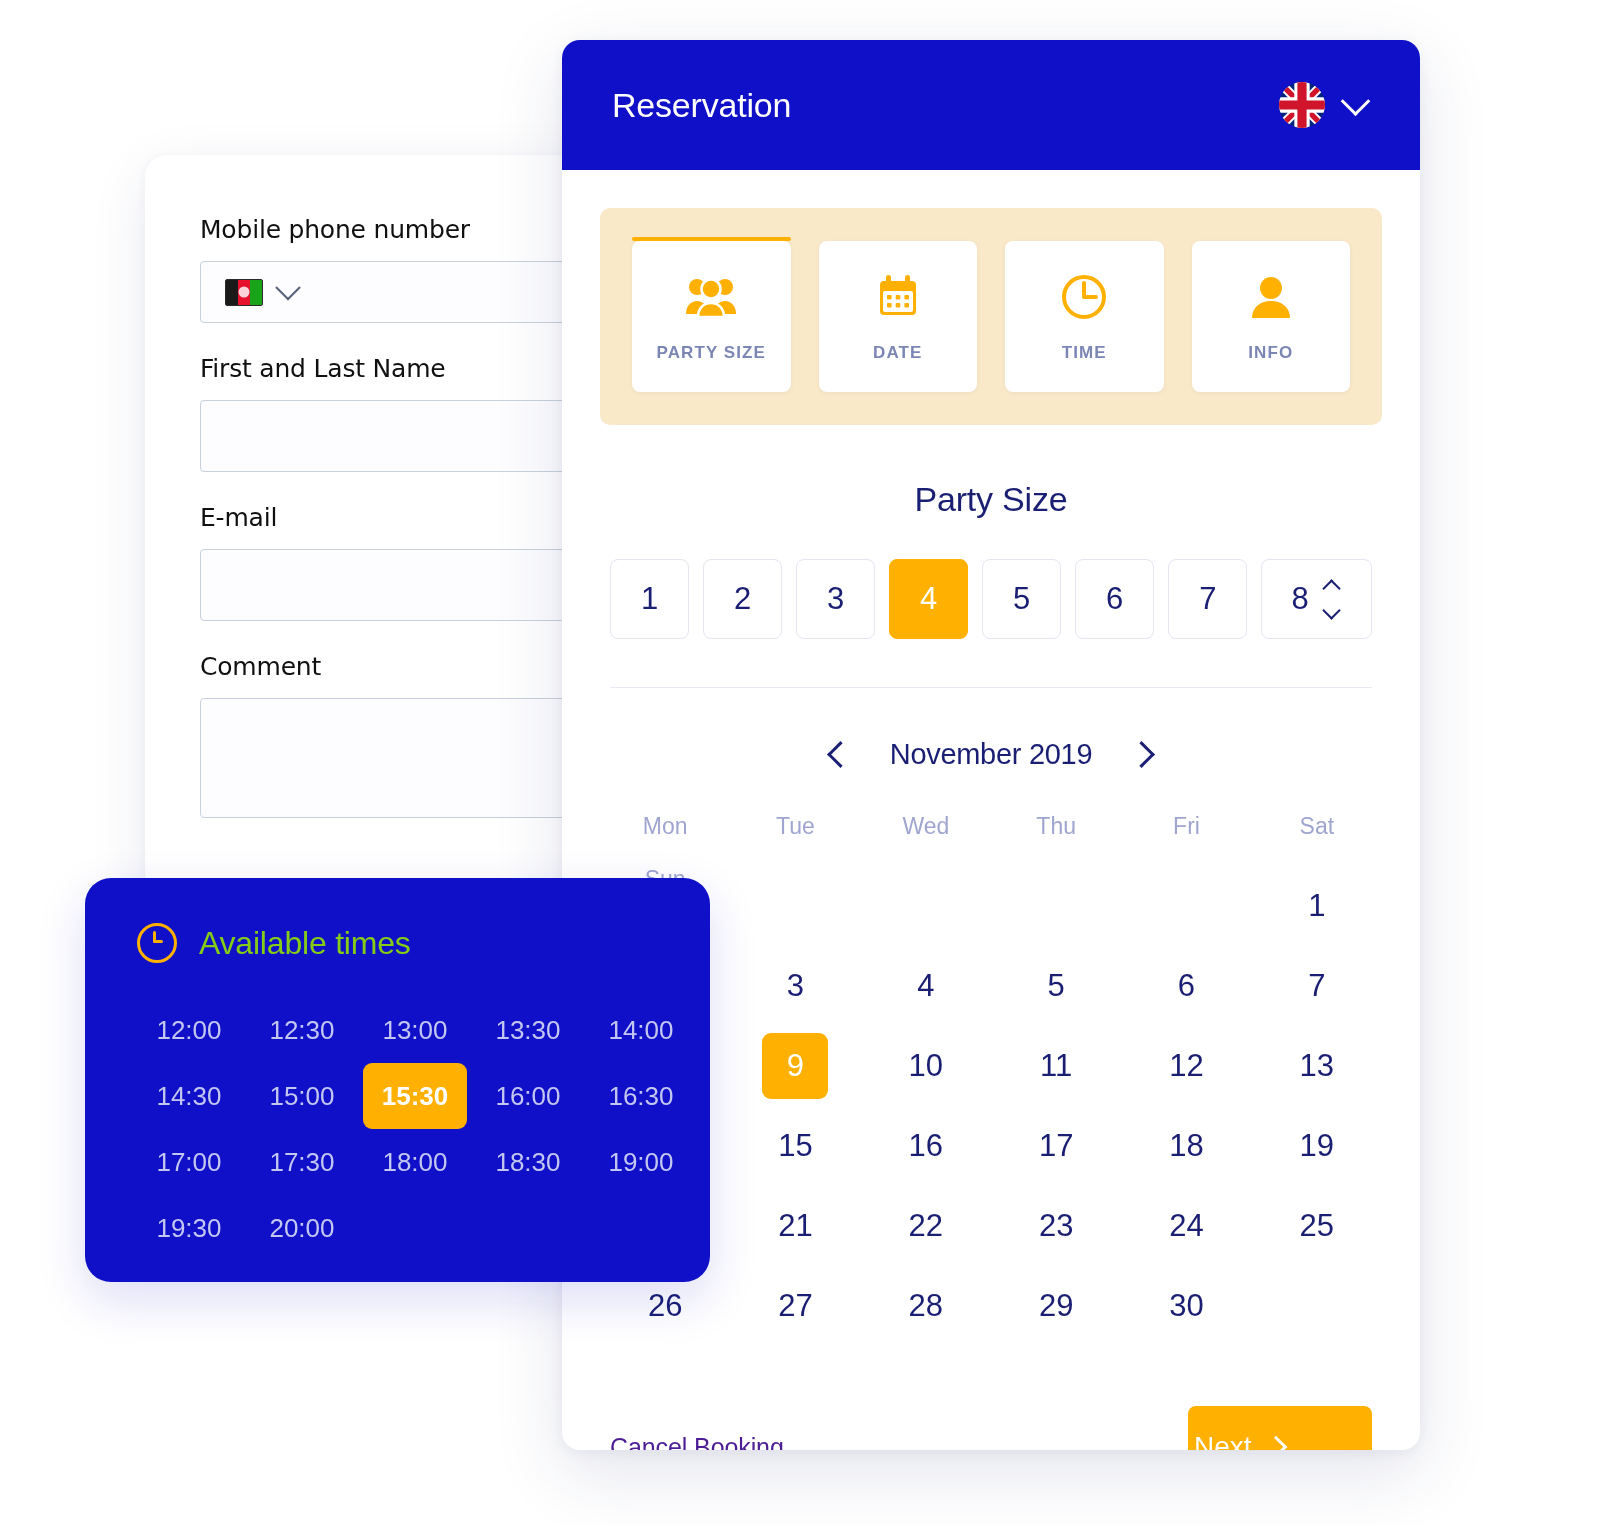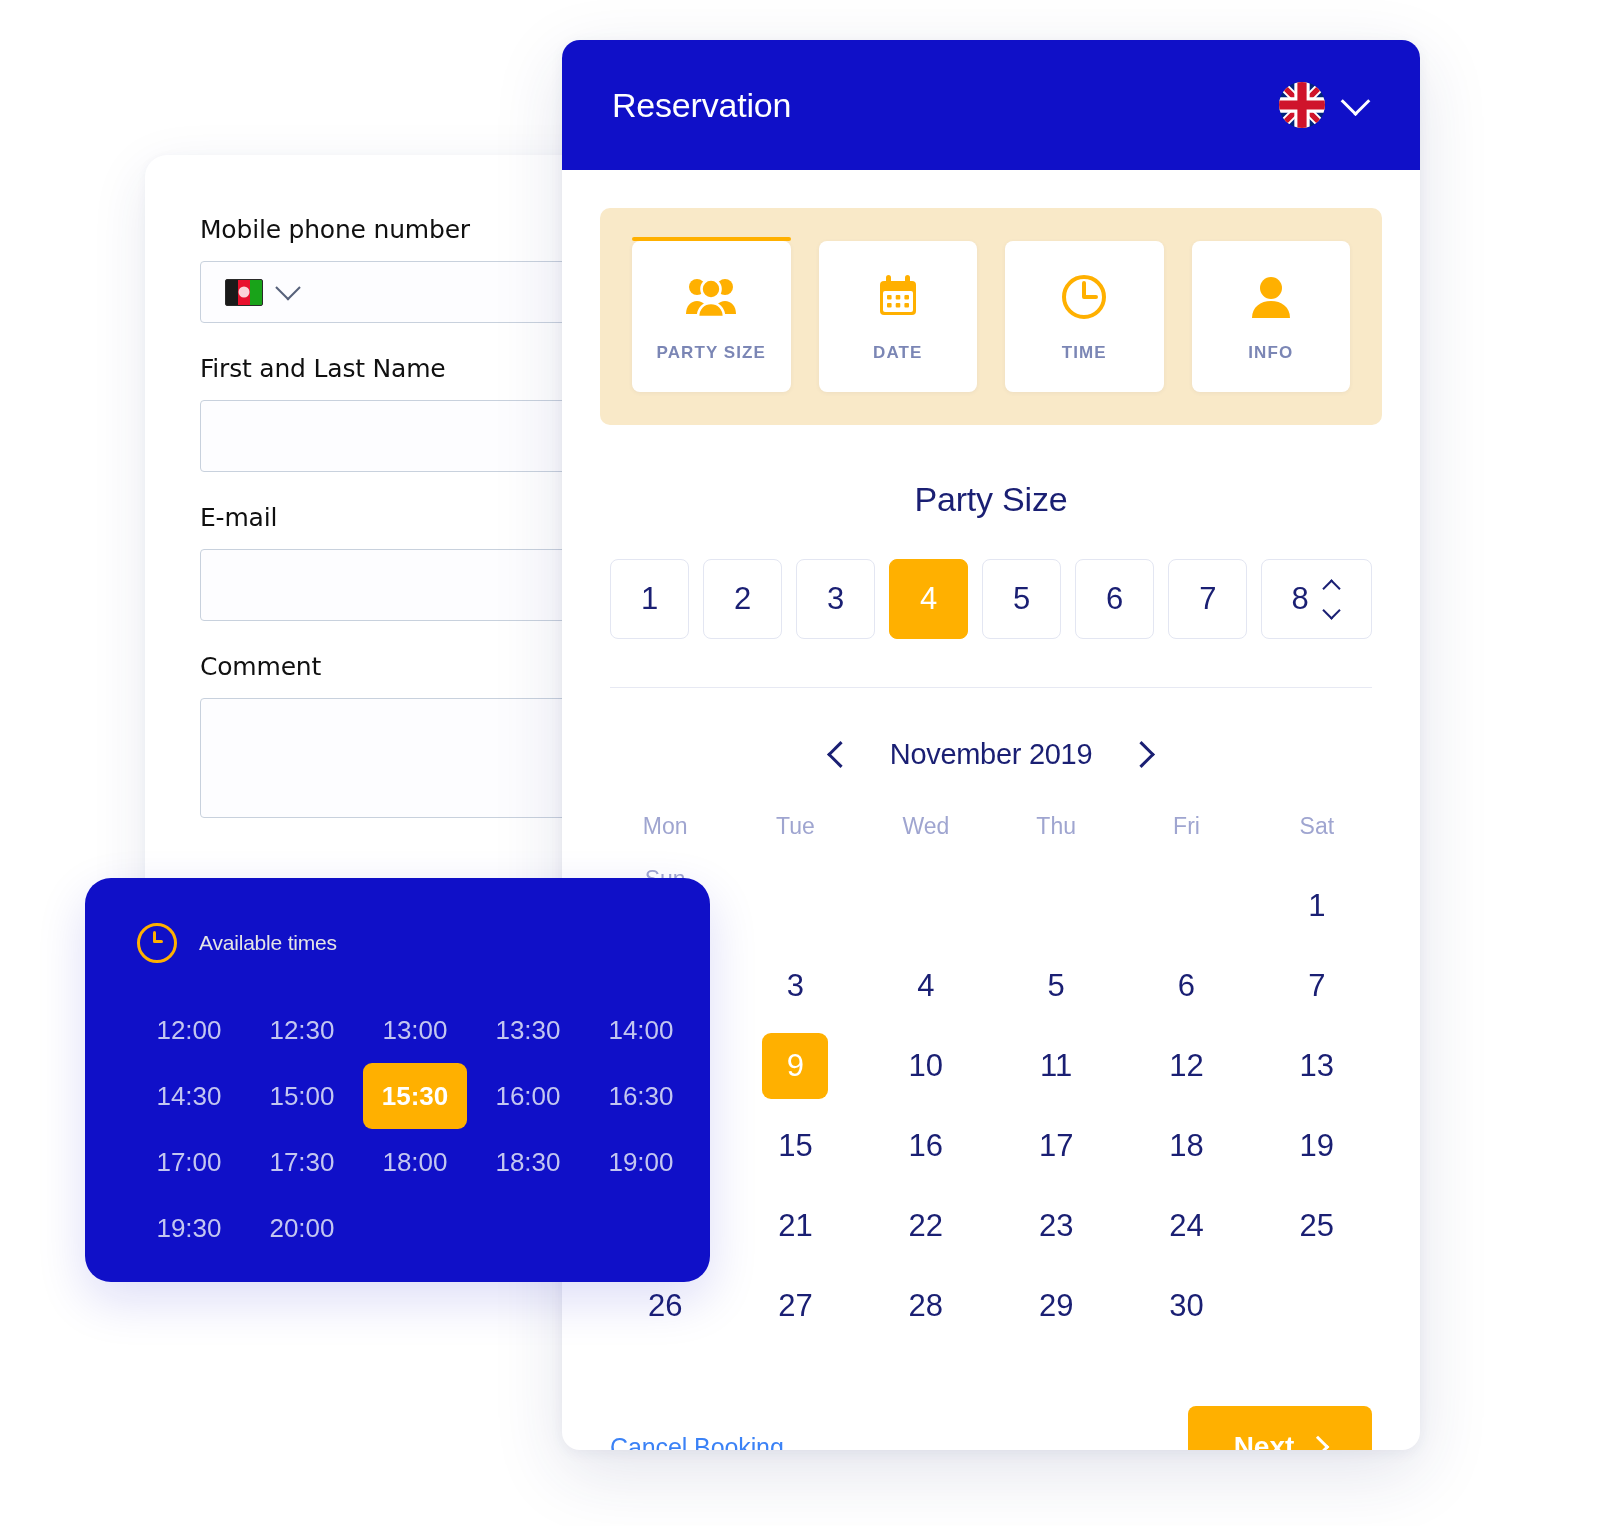--- a/index.html
+++ b/index.html
@@ -129,8 +129,8 @@
     border-radius: 2px;
   }
   .times-title {
-    color: #e5e5e5;
-    font-size: 21px;
+    color: #84cc16;
+    font-size: 32px;
     letter-spacing: -0.2px;
   }
   .times-grid {

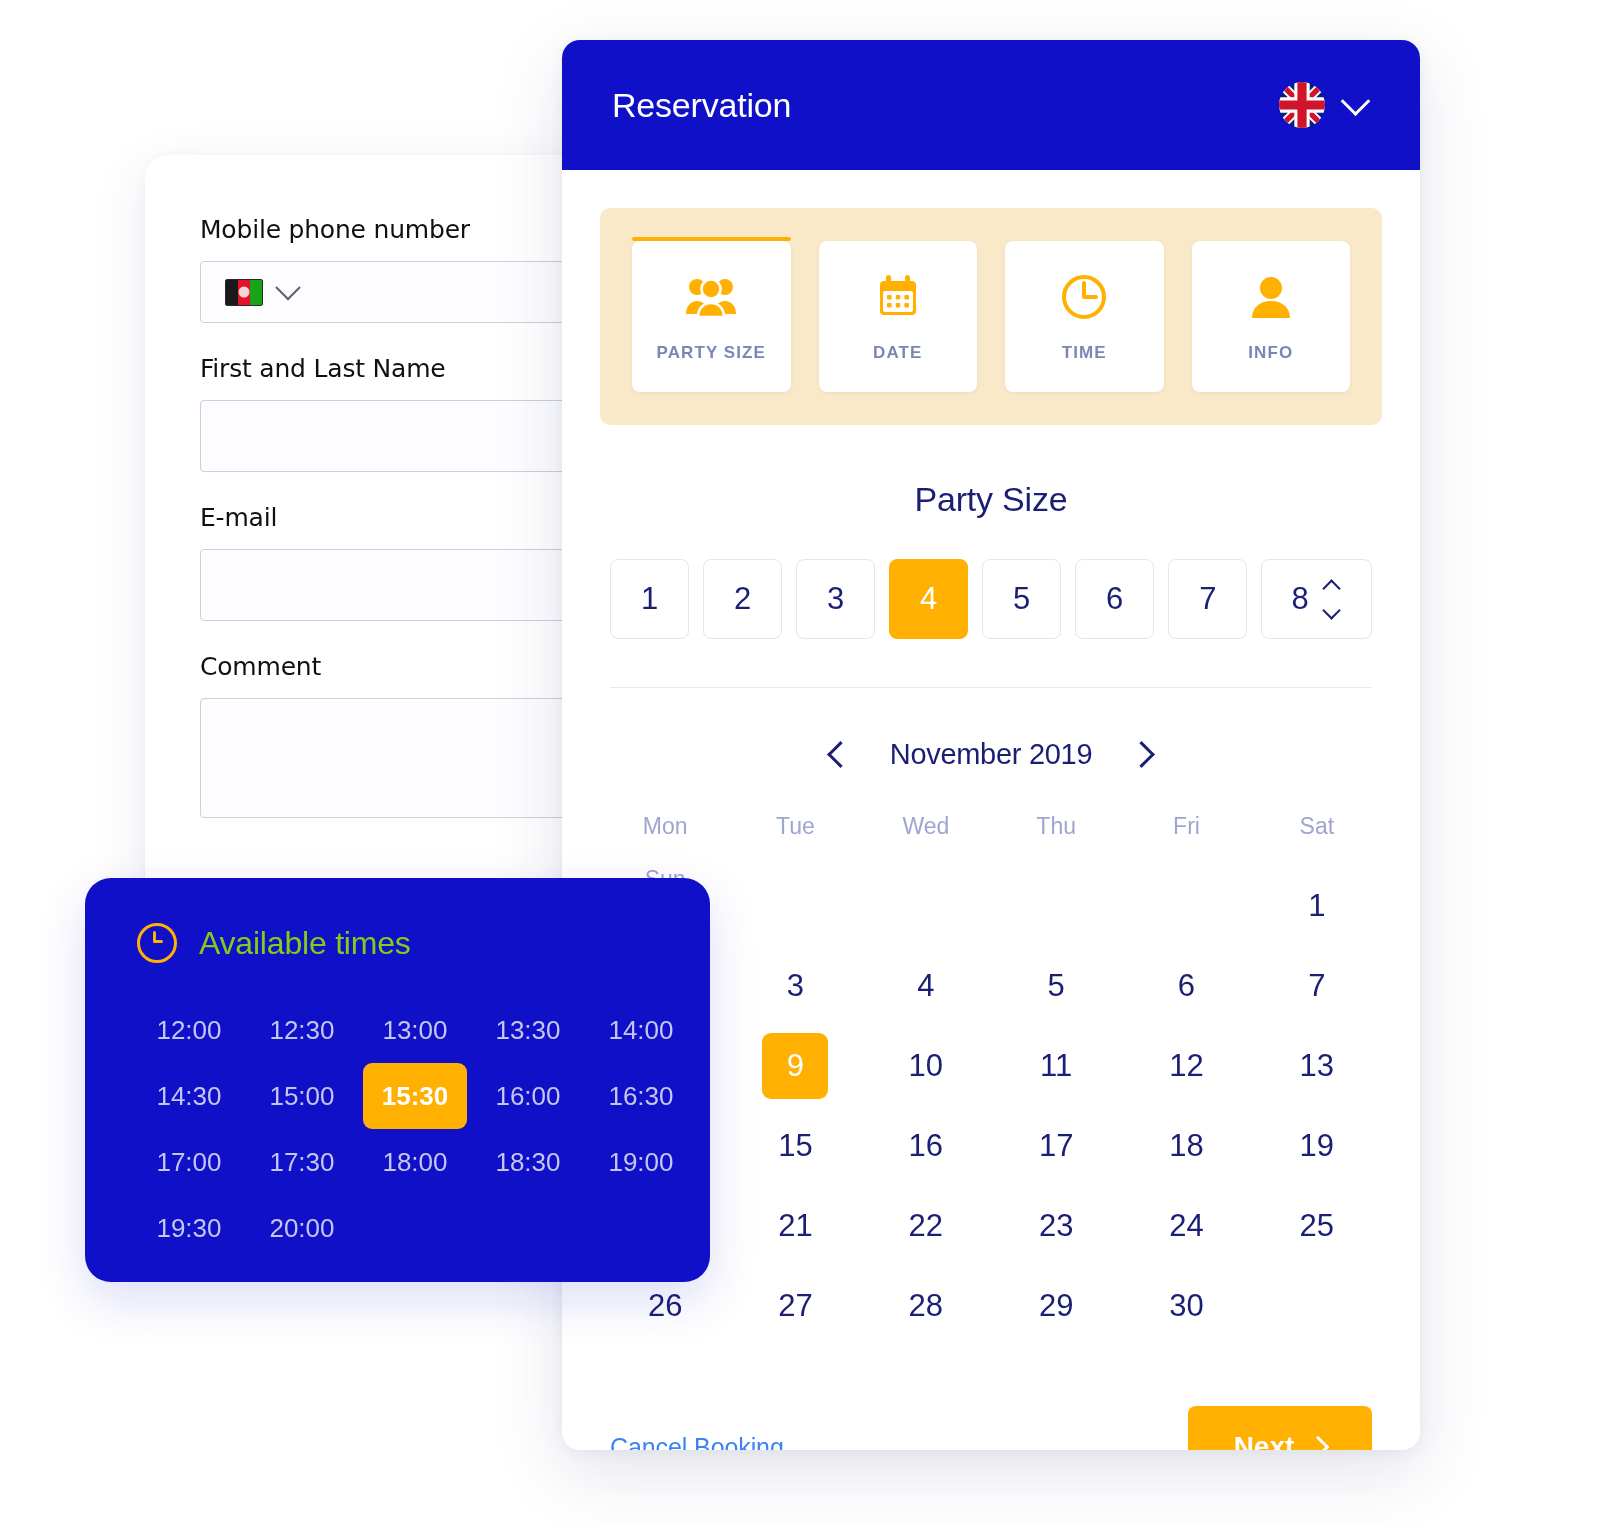--- a/index.html
+++ b/index.html
@@ -363,7 +363,7 @@
   }
   .cancel-link {
     font-size: 25px;
-    color: #3b82f6;
+    color: #4c1d95;
     letter-spacing: -0.1px;
   }
   .next-btn {

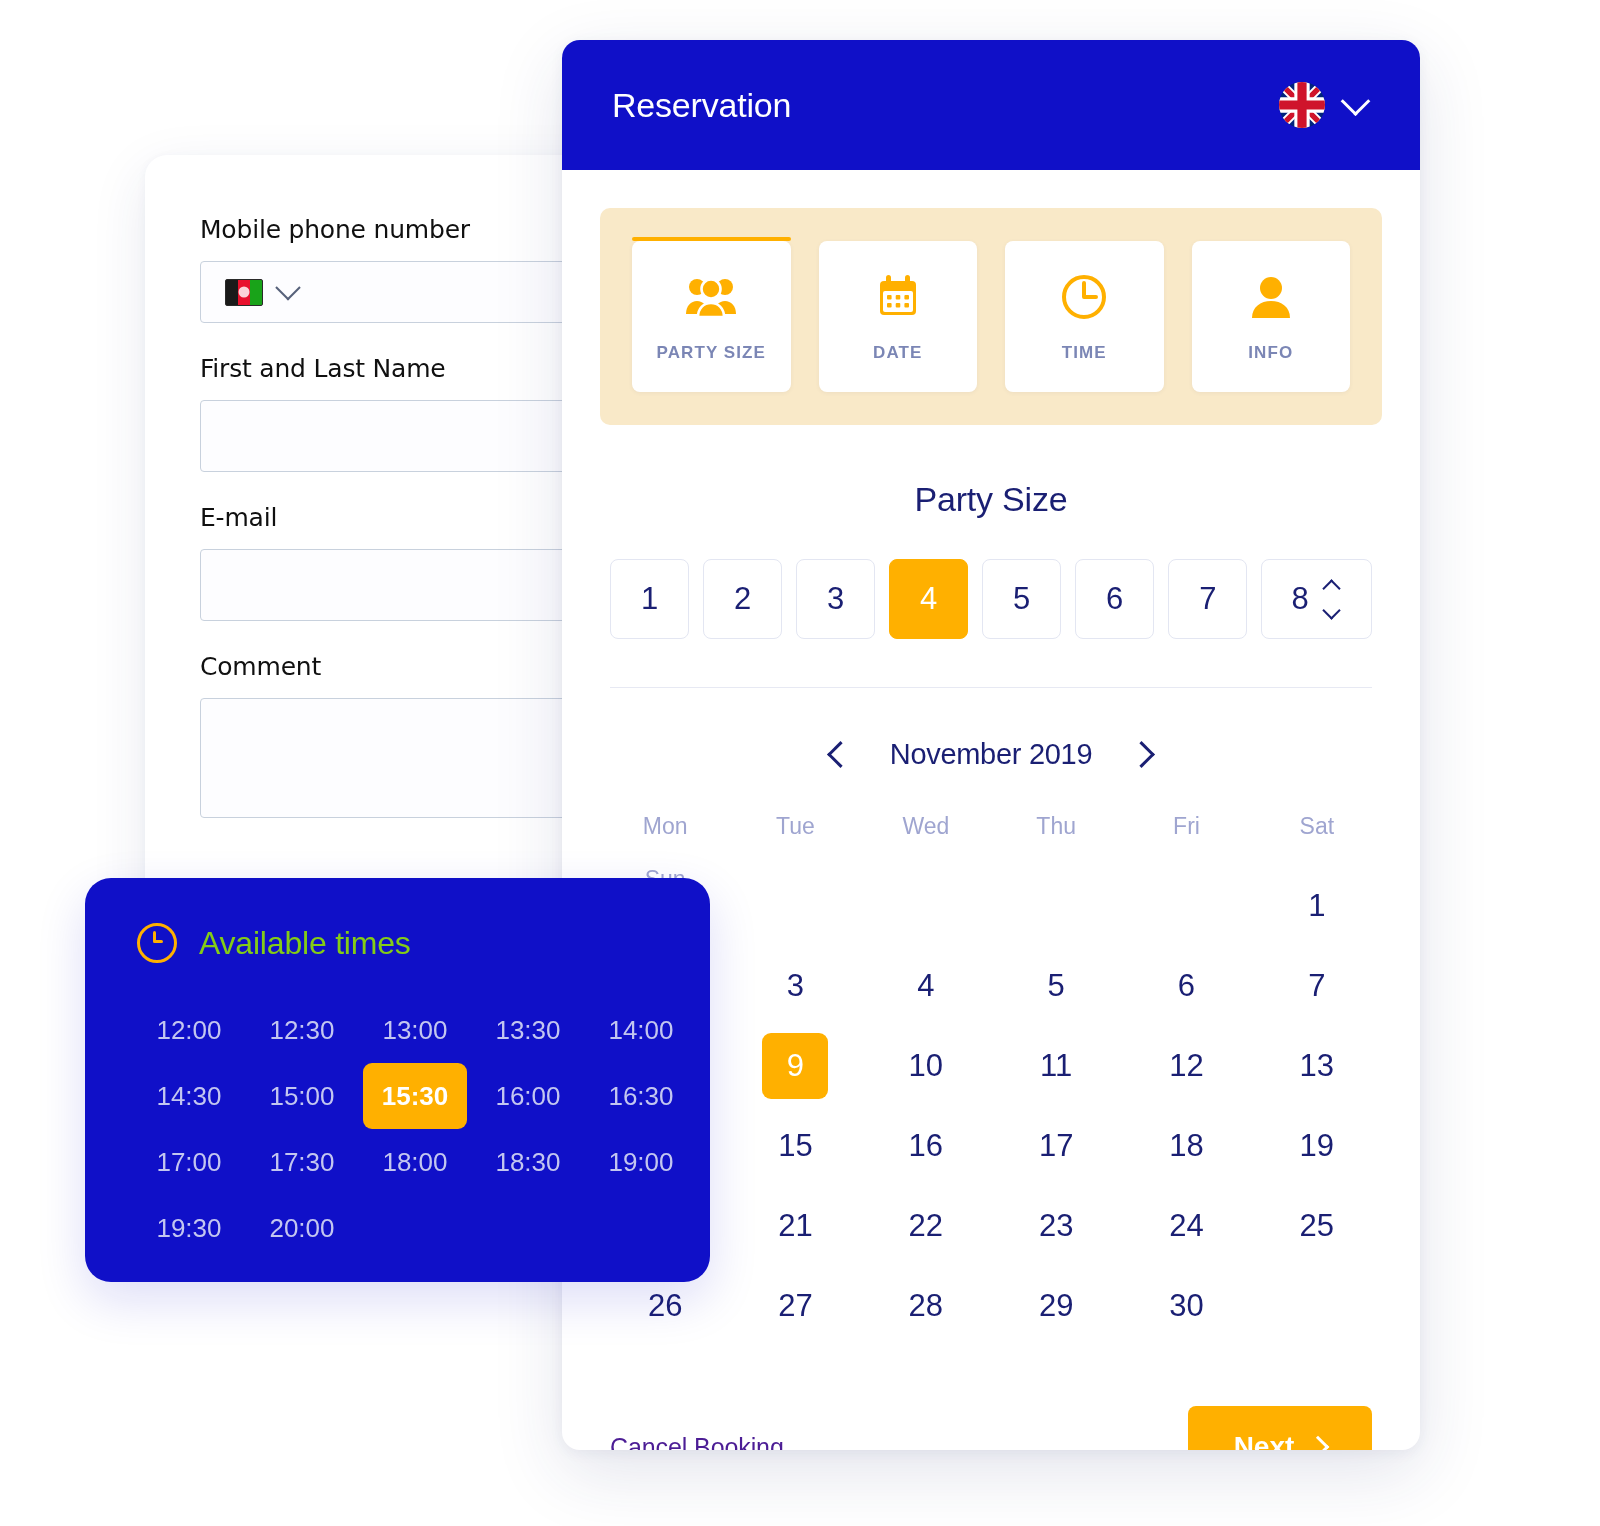--- a/index.html
+++ b/index.html
@@ -374,10 +374,9 @@
     width: 184px;
     height: 82px;
     font-size: 28px;
-    font-weight: bold;
-    display: flex;
-    align-items: center;
-    justify-content: center;
+    font-weight: normal;
+    display: flex;
+    align-items: center;
     gap: 16px;
     font-family: "Liberation Sans", sans-serif;
     cursor: pointer;

